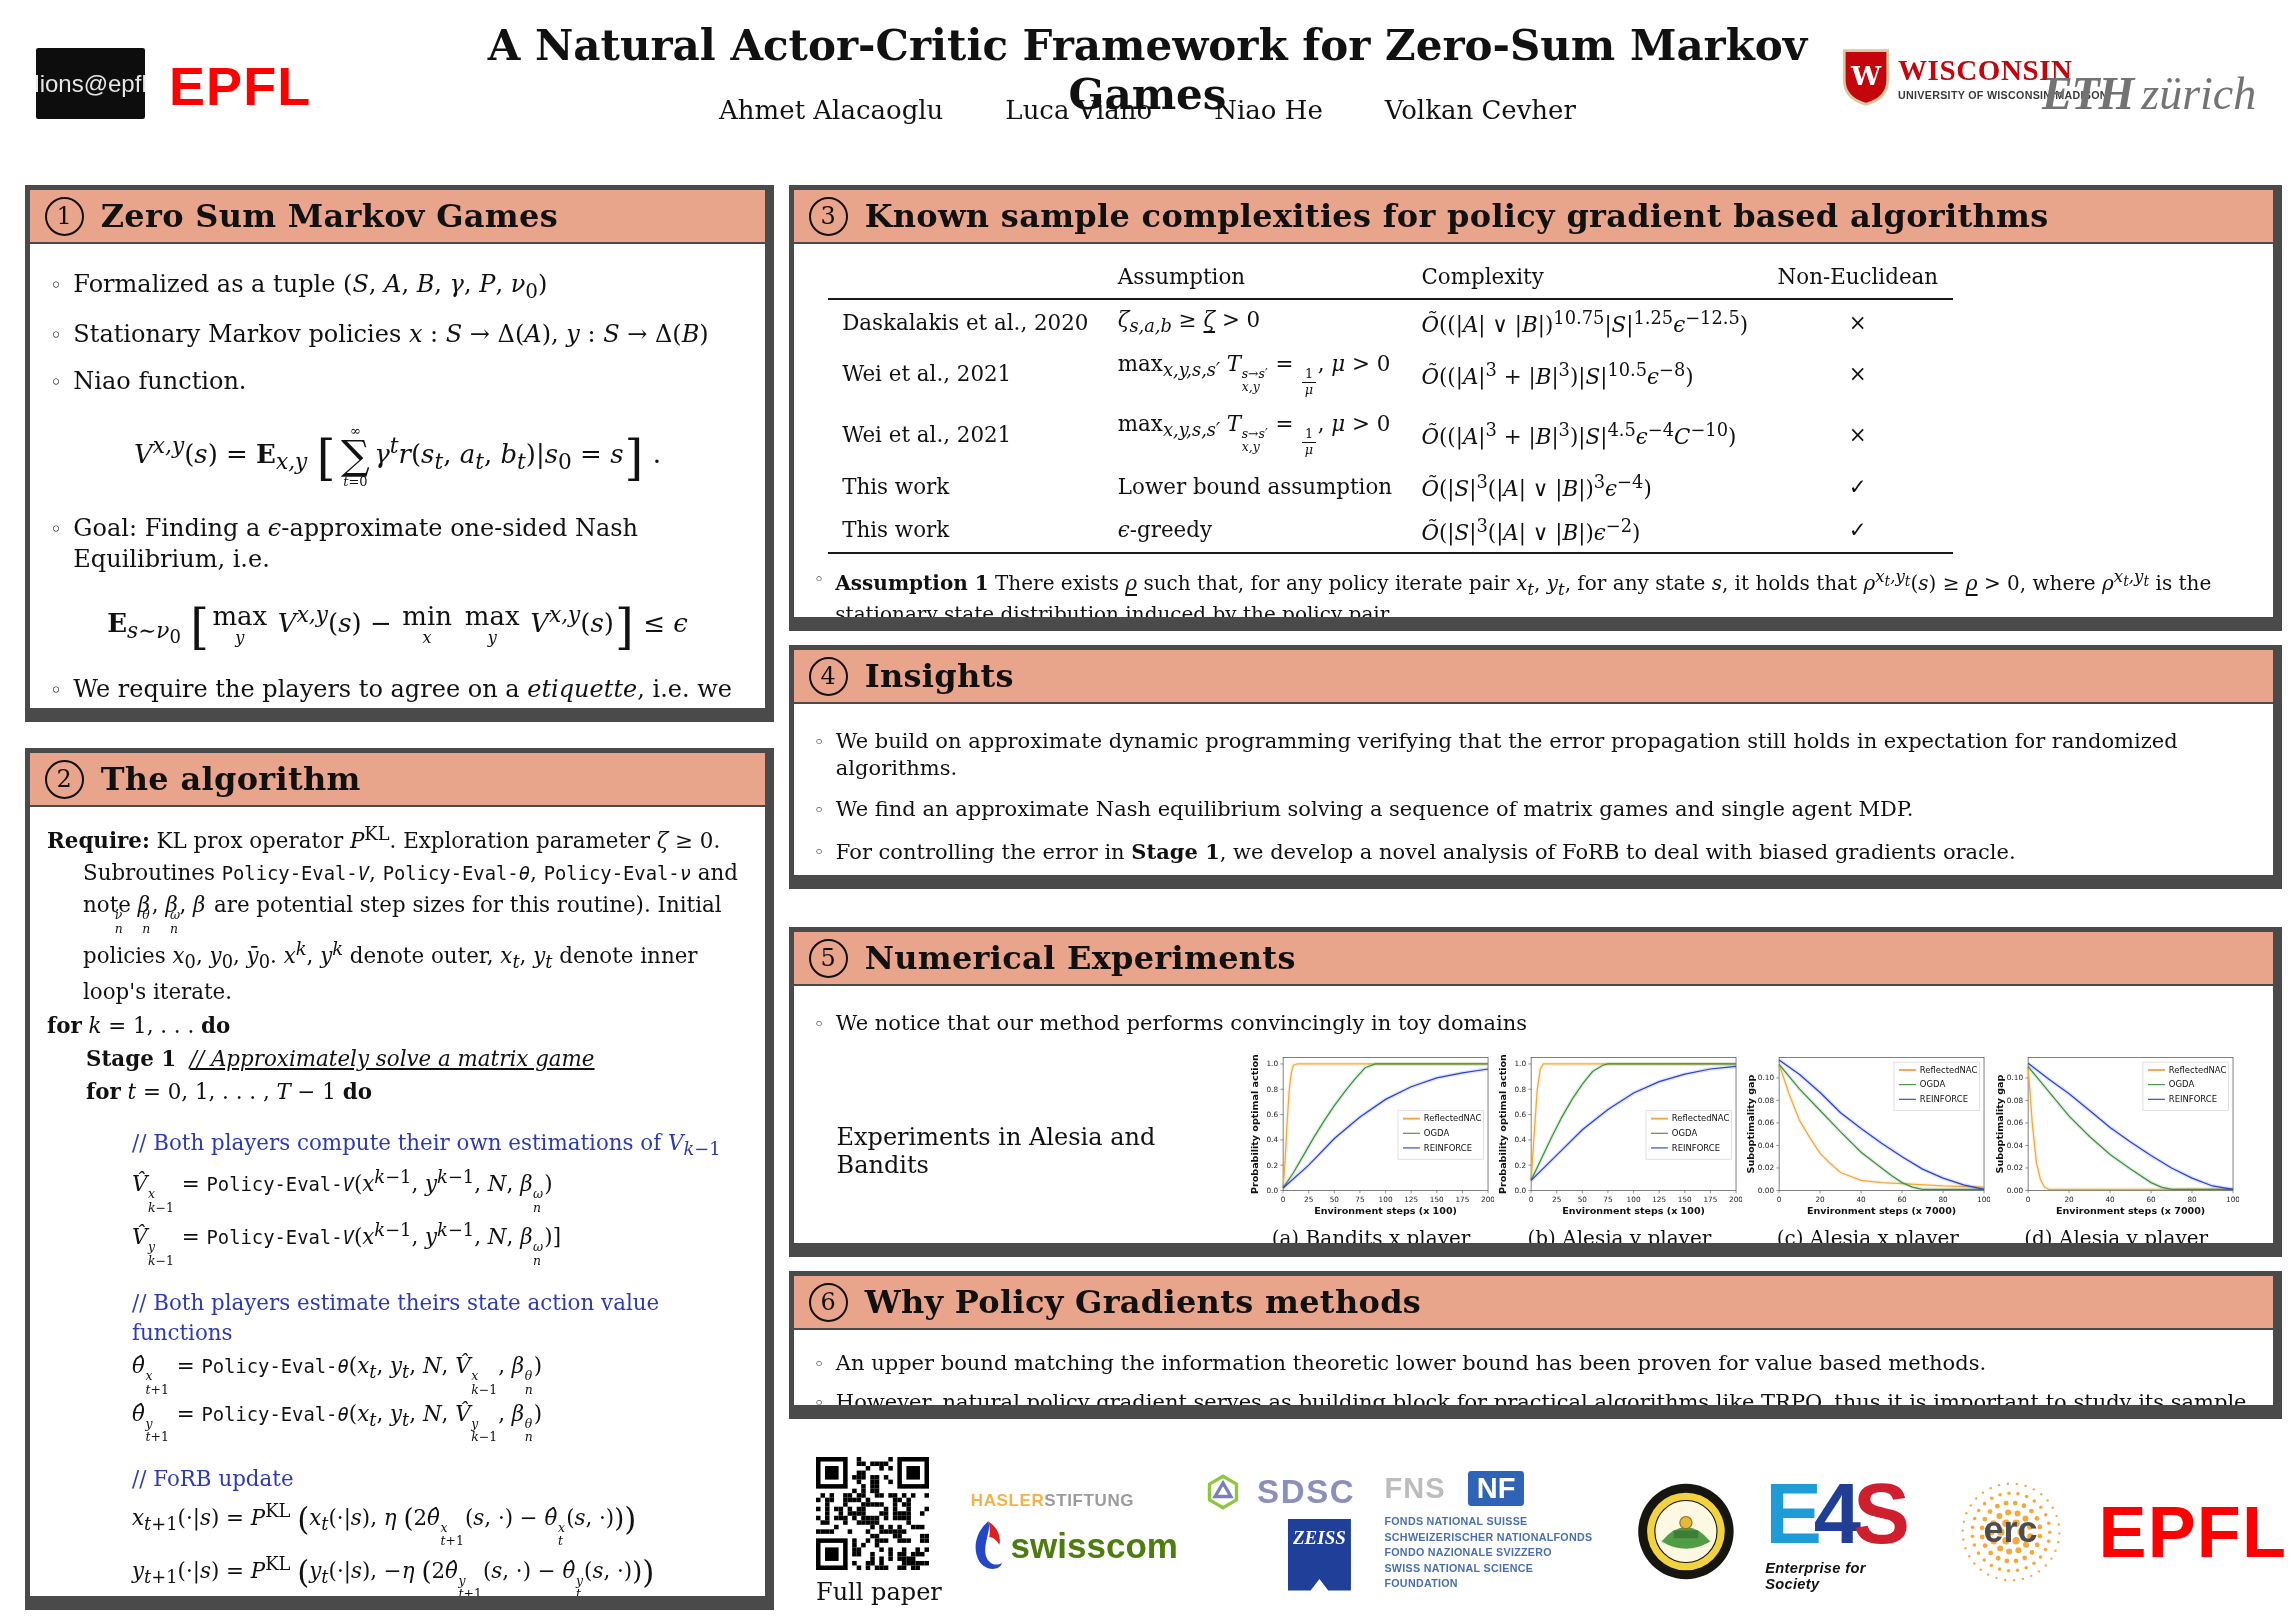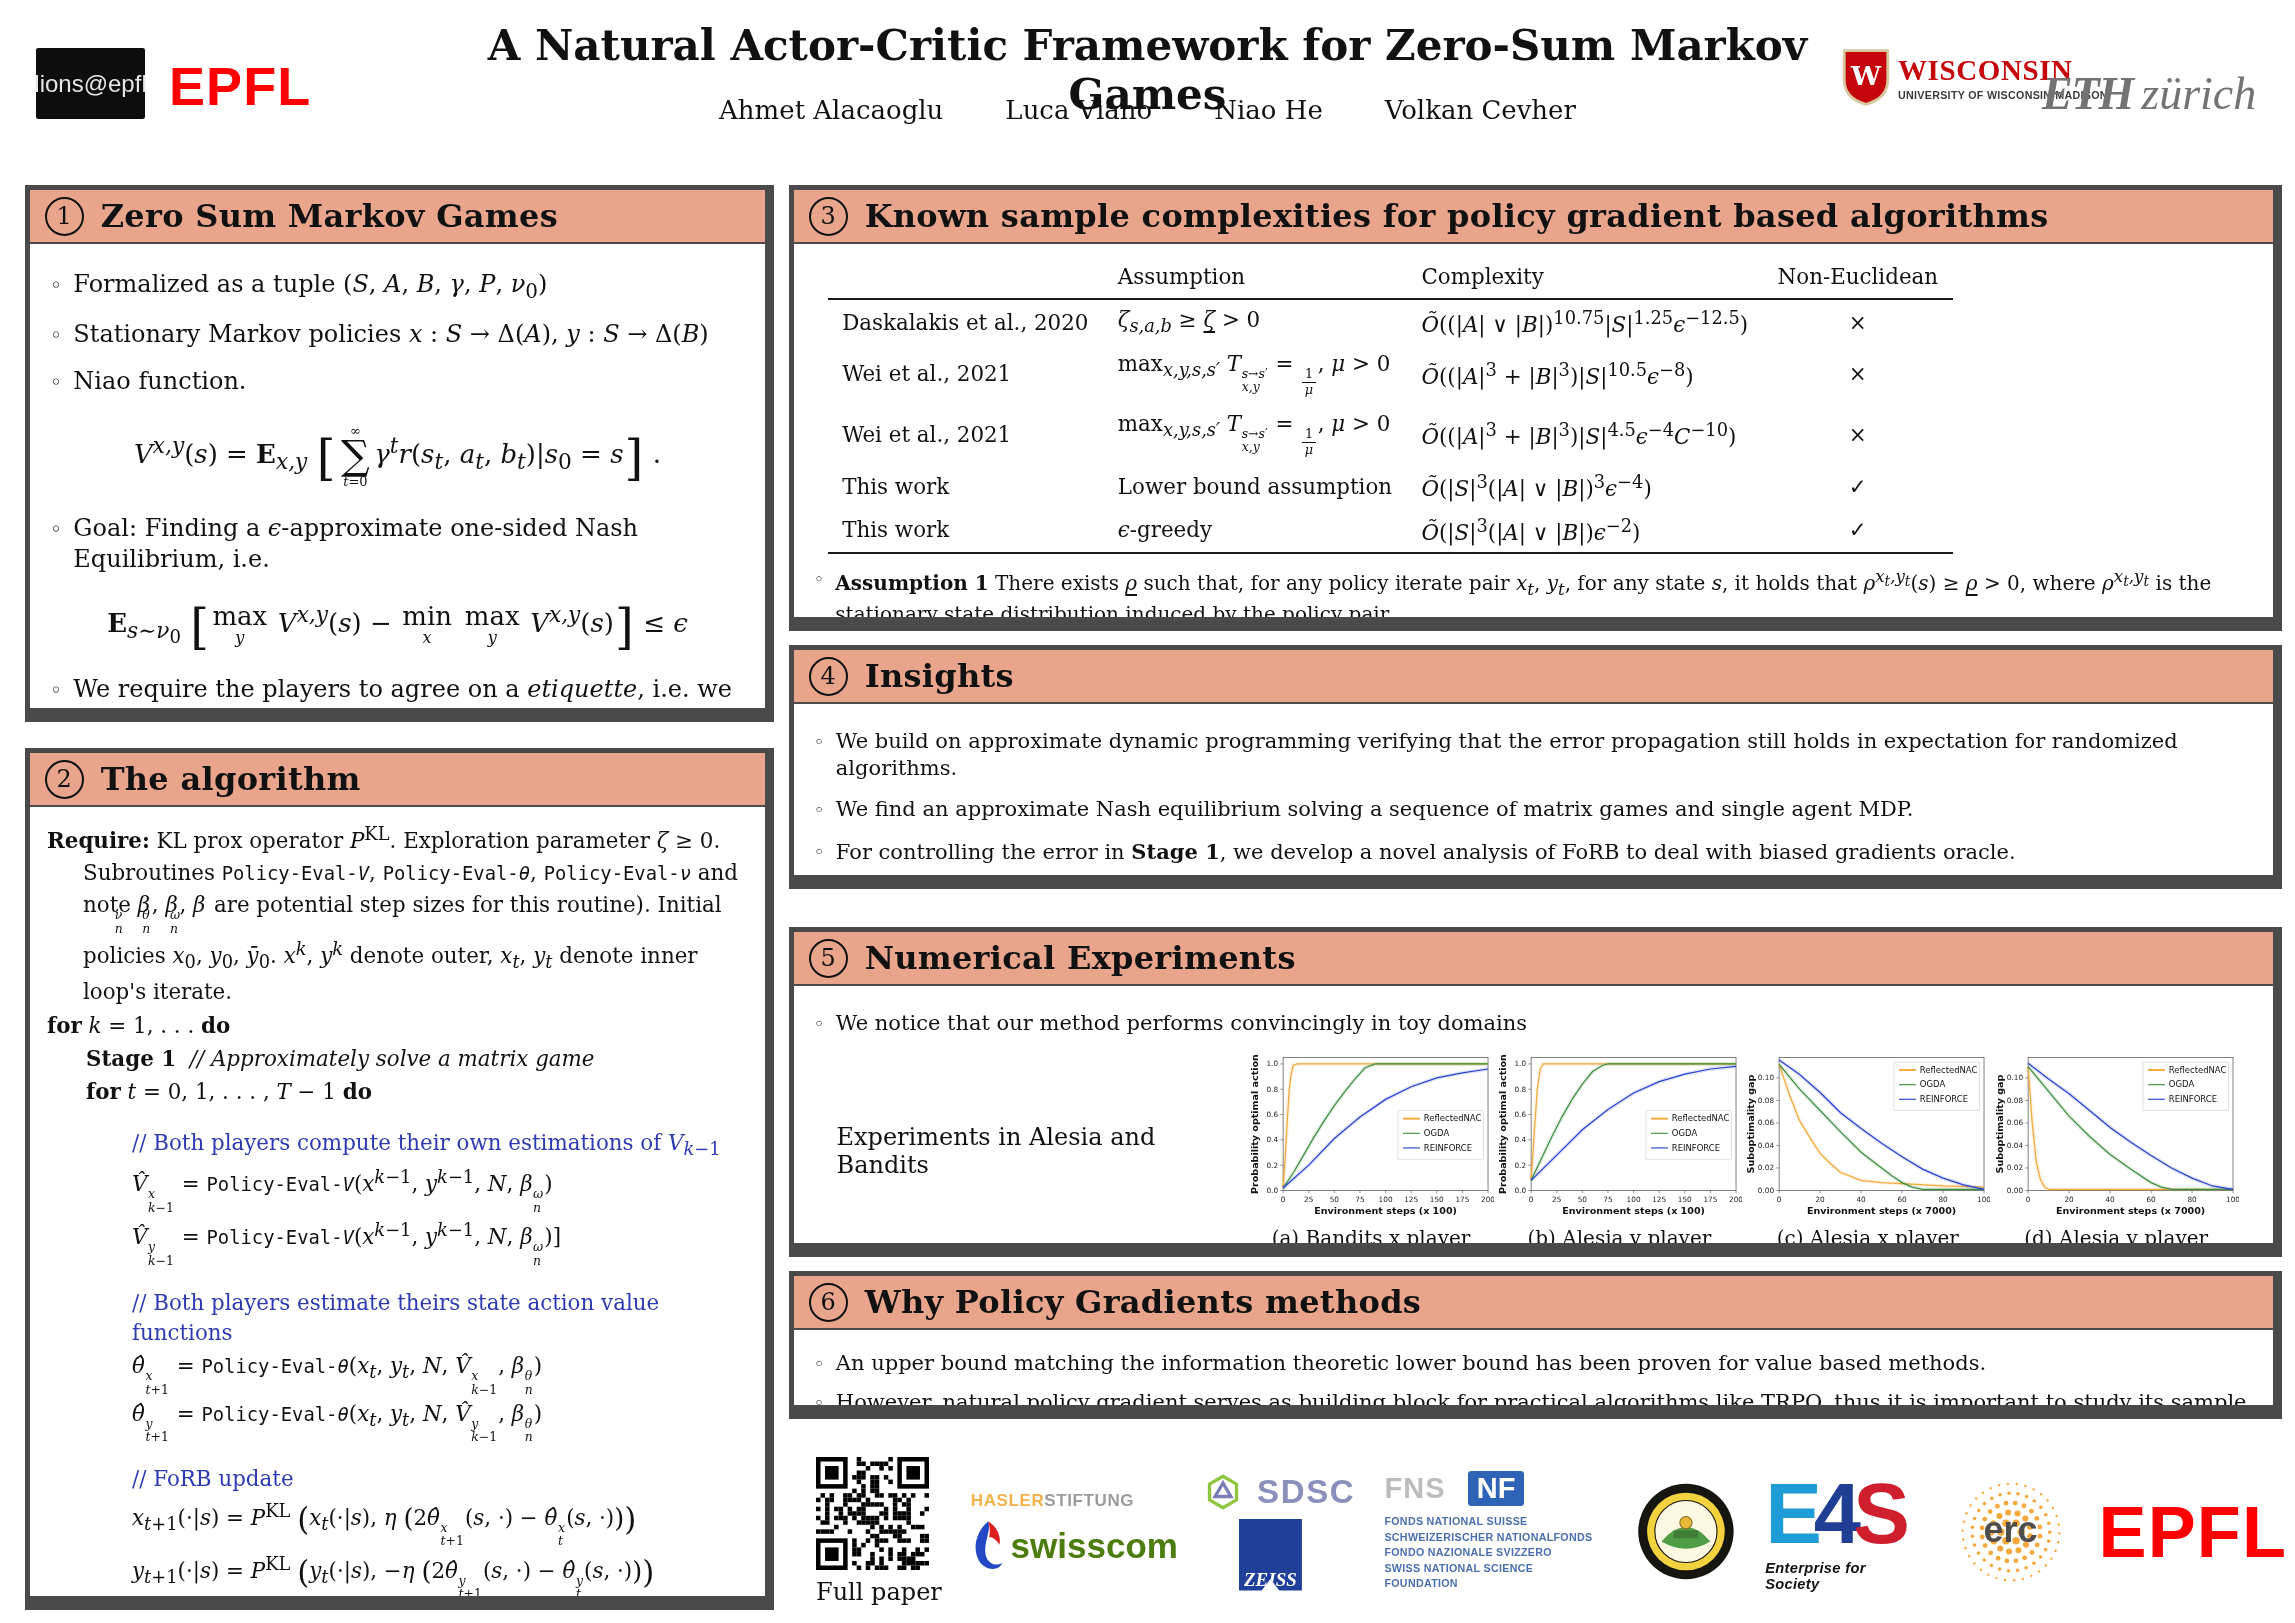--- a/index.html
+++ b/index.html
@@ -72,7 +72,7 @@
   .algo-line.k2{padding-left:85px;}
   .algo-line.blue{color:#2e3ab0;}
   .algo-line.gap{height:14.7px;}
-  .cmt-it{font-style:italic;}
+  .cmt-it{font-style:italic;text-decoration:underline;}
 
   
   .cmp-table{border-collapse:collapse;font-size:21.4px;margin:6.8px 0 5.6px 13.5px;}

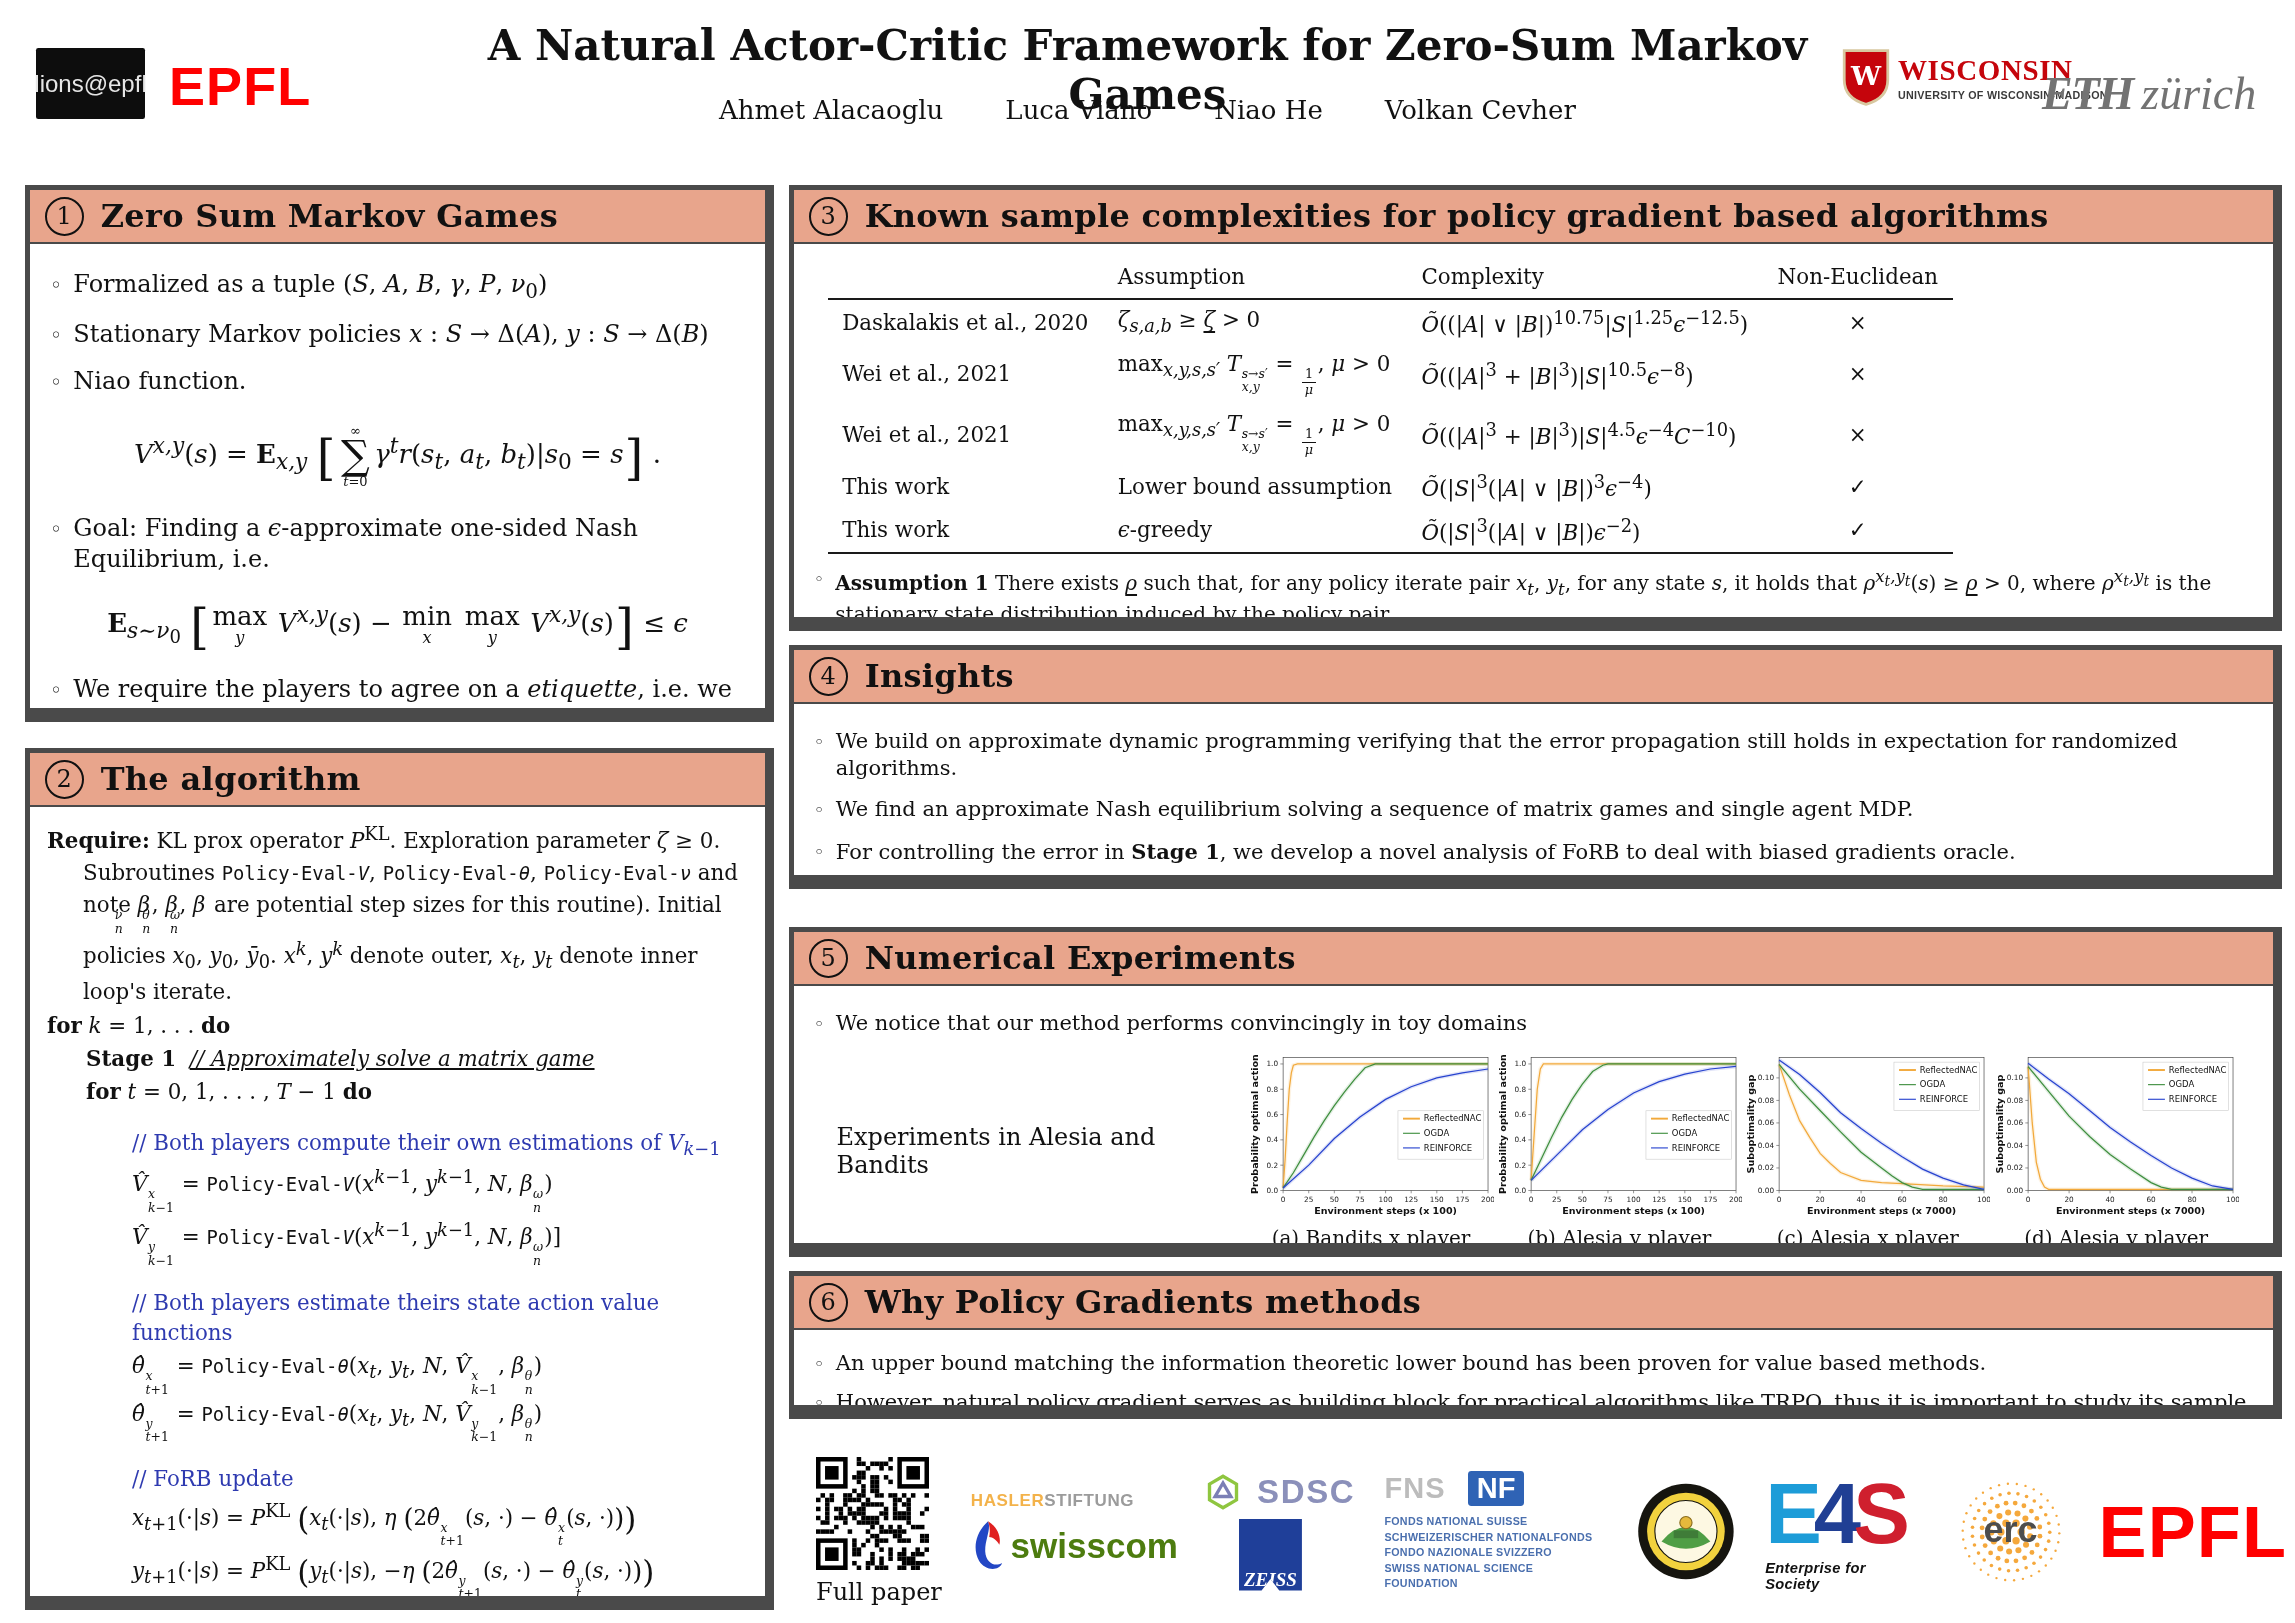--- a/index.html
+++ b/index.html
@@ -102,8 +102,8 @@
   .swisscom-text{font-family:"Liberation Sans",sans-serif;font-weight:bold;font-size:35px;color:#4d7c0f;}
   .sdsc{display:flex;align-items:center;gap:18px;}
   .sdsc-text{font-family:"Liberation Sans",sans-serif;font-weight:bold;font-size:33px;color:#8b90ba;letter-spacing:1.7px;}
-  .zeiss-badge{margin:8px 0 0 32px;width:63px;height:72px;background:#1f3f99;display:flex;justify-content:center;
-    clip-path:polygon(0 0,100% 0,100% 100%,64% 100%,50% 84%,36% 100%,0 100%);align-items:flex-end;}
+  .zeiss-badge{margin:8px 0 0 81px;width:63px;height:72px;background:#1f3f99;display:flex;justify-content:center;
+    clip-path:polygon(0 0,100% 0,100% 100%,64% 100%,50% 84%,36% 100%,0 100%);}
   .zeiss-text{color:#fff;font-family:"Liberation Serif",serif;font-weight:bold;font-style:italic;font-size:19px;margin-top:8px;}
   .fns-top{display:flex;align-items:center;gap:22px;}
   .fns-gray{font-family:"Liberation Sans",sans-serif;font-weight:bold;font-size:29px;color:#bcbcbc;letter-spacing:1.1px;}

